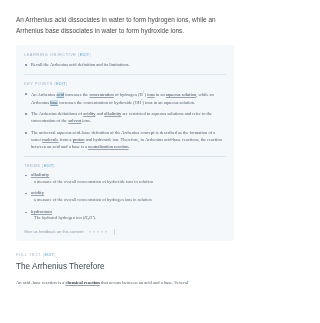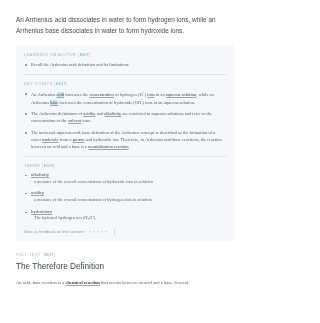--- a/index.html
+++ b/index.html
@@ -251,7 +251,7 @@
       <span>FULL TEXT</span>
       <span class="brk">[</span><span class="edit">edit</span><span class="brk">]</span>
     </div>
-    <h2 class="ft-title">The Therefore Definition</h2>
+    <h2 class="ft-title">The Arrhenius Therefore</h2>
     <p class="ft-body" id="ft-para"><span>An acid–base reaction is a </span><a class="lnk">chemical reaction</a><span> that occurs between an acid and a base. Several</span></p>
   </div>
 

